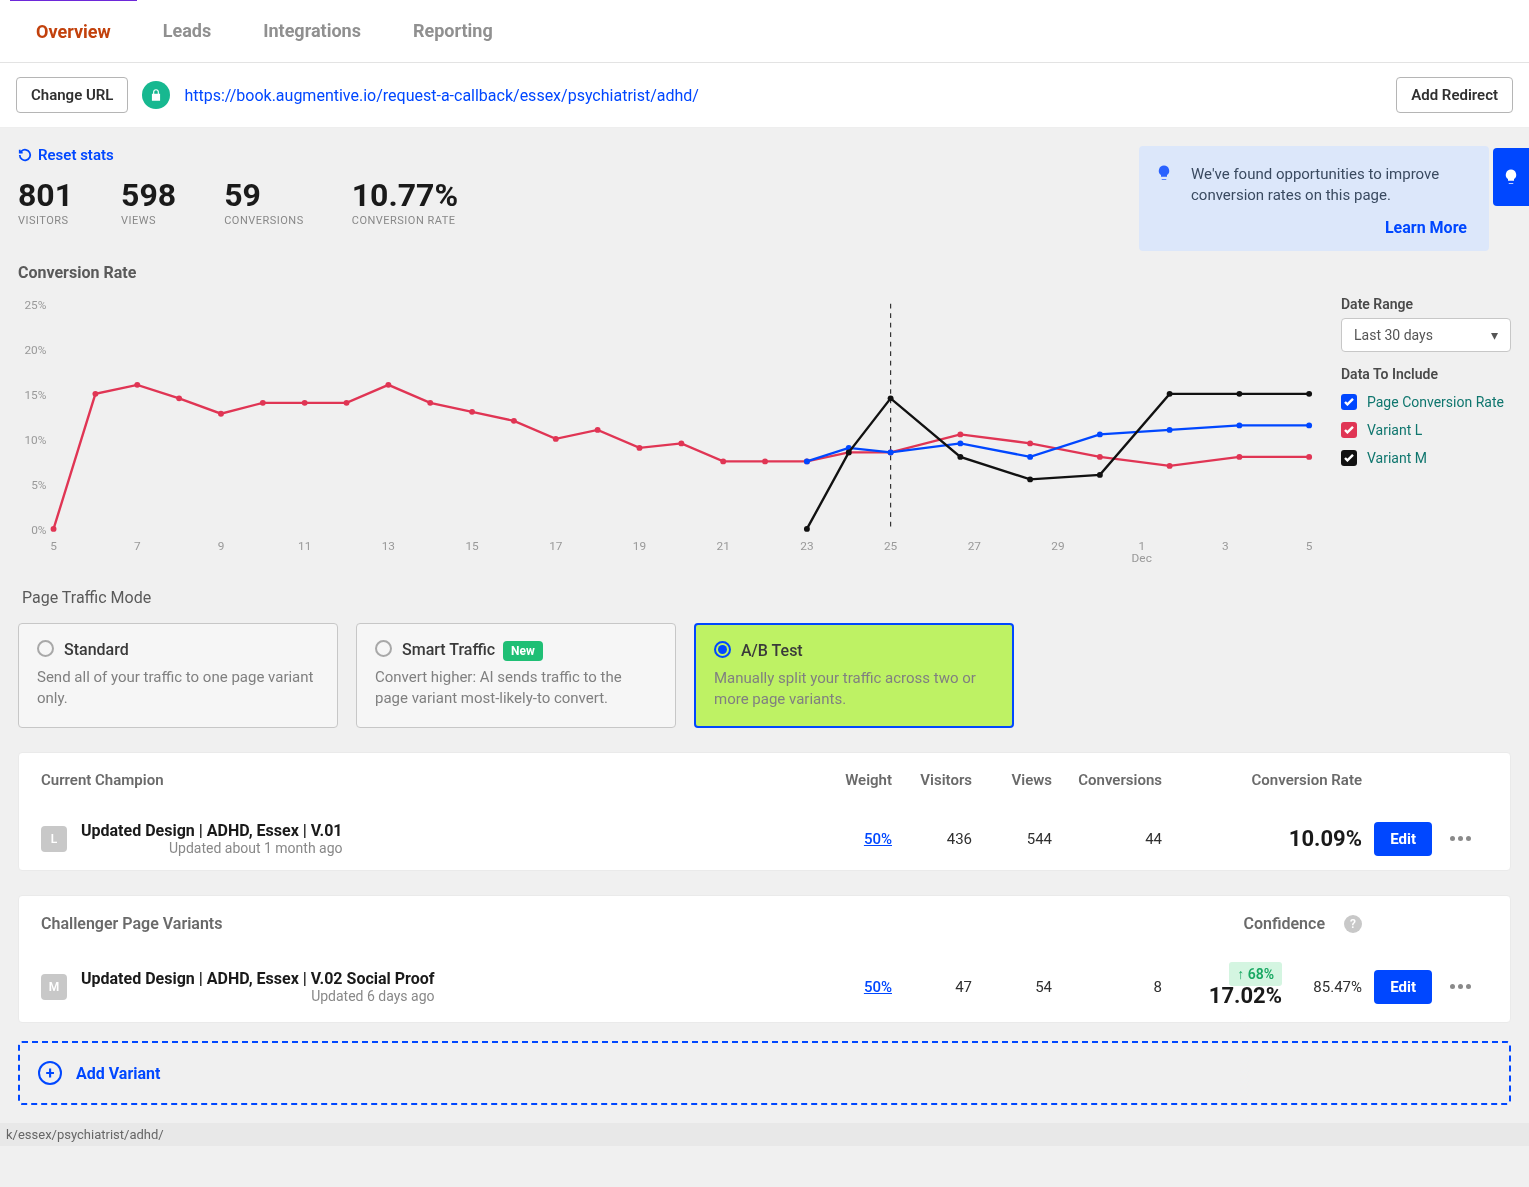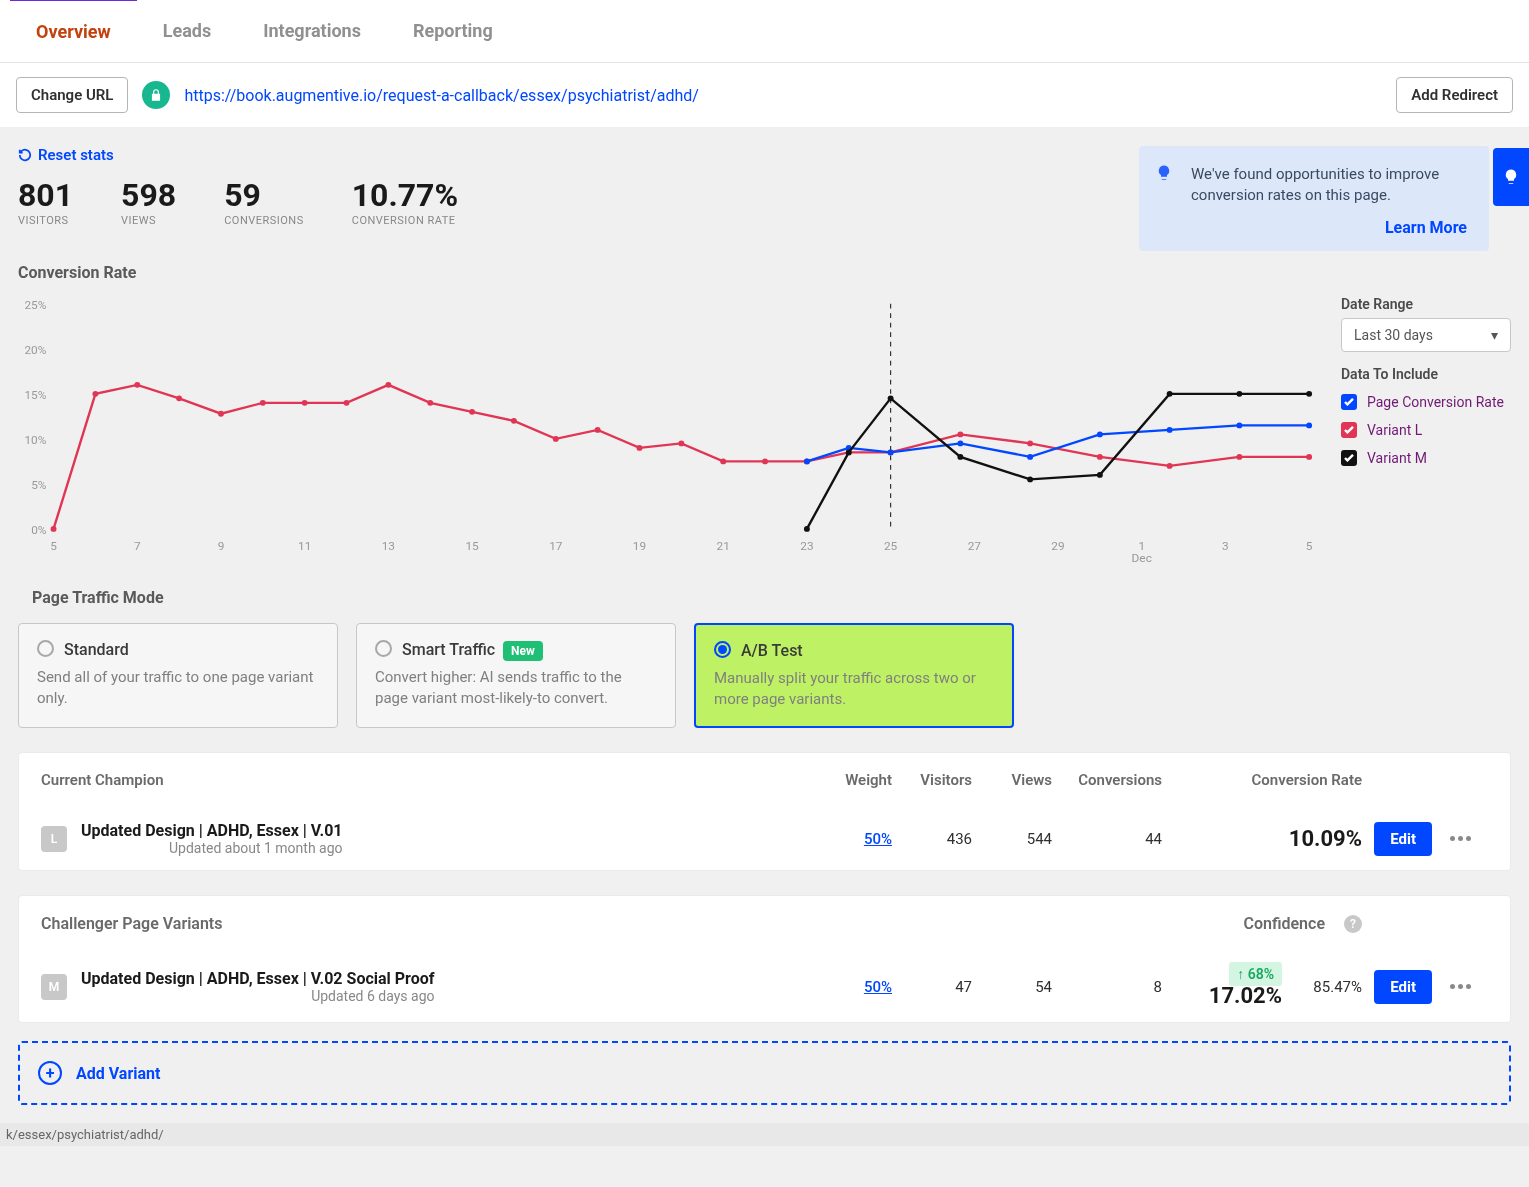--- a/index.html
+++ b/index.html
@@ -29,7 +29,7 @@
 .legend{width:170px;padding-top:4px}
 .legend-h{font-size:14px;font-weight:600;color:#4a4a4a;margin-bottom:6px}
 .date-select{border:1px solid #c7c7c7;background:#fff;padding:8px 12px;border-radius:4px;width:100%;display:flex;justify-content:space-between;align-items:center;font-size:14px;color:#555;cursor:pointer;margin-bottom:14px}
-.legend-item{display:flex;align-items:flex-start;gap:10px;margin:12px 0;font-size:14px;color:#701a75}
+.legend-item{display:flex;align-items:flex-start;gap:10px;margin:12px 0;font-size:14px;color:#0f766e}
 .cb{width:16px;height:16px;border-radius:3px;display:inline-flex;align-items:center;justify-content:center}
 .cb svg{stroke:#fff;stroke-width:3;fill:none}
 .section-h{font-size:16px;font-weight:700;color:#5a5a5a;margin:24px 14px 16px}

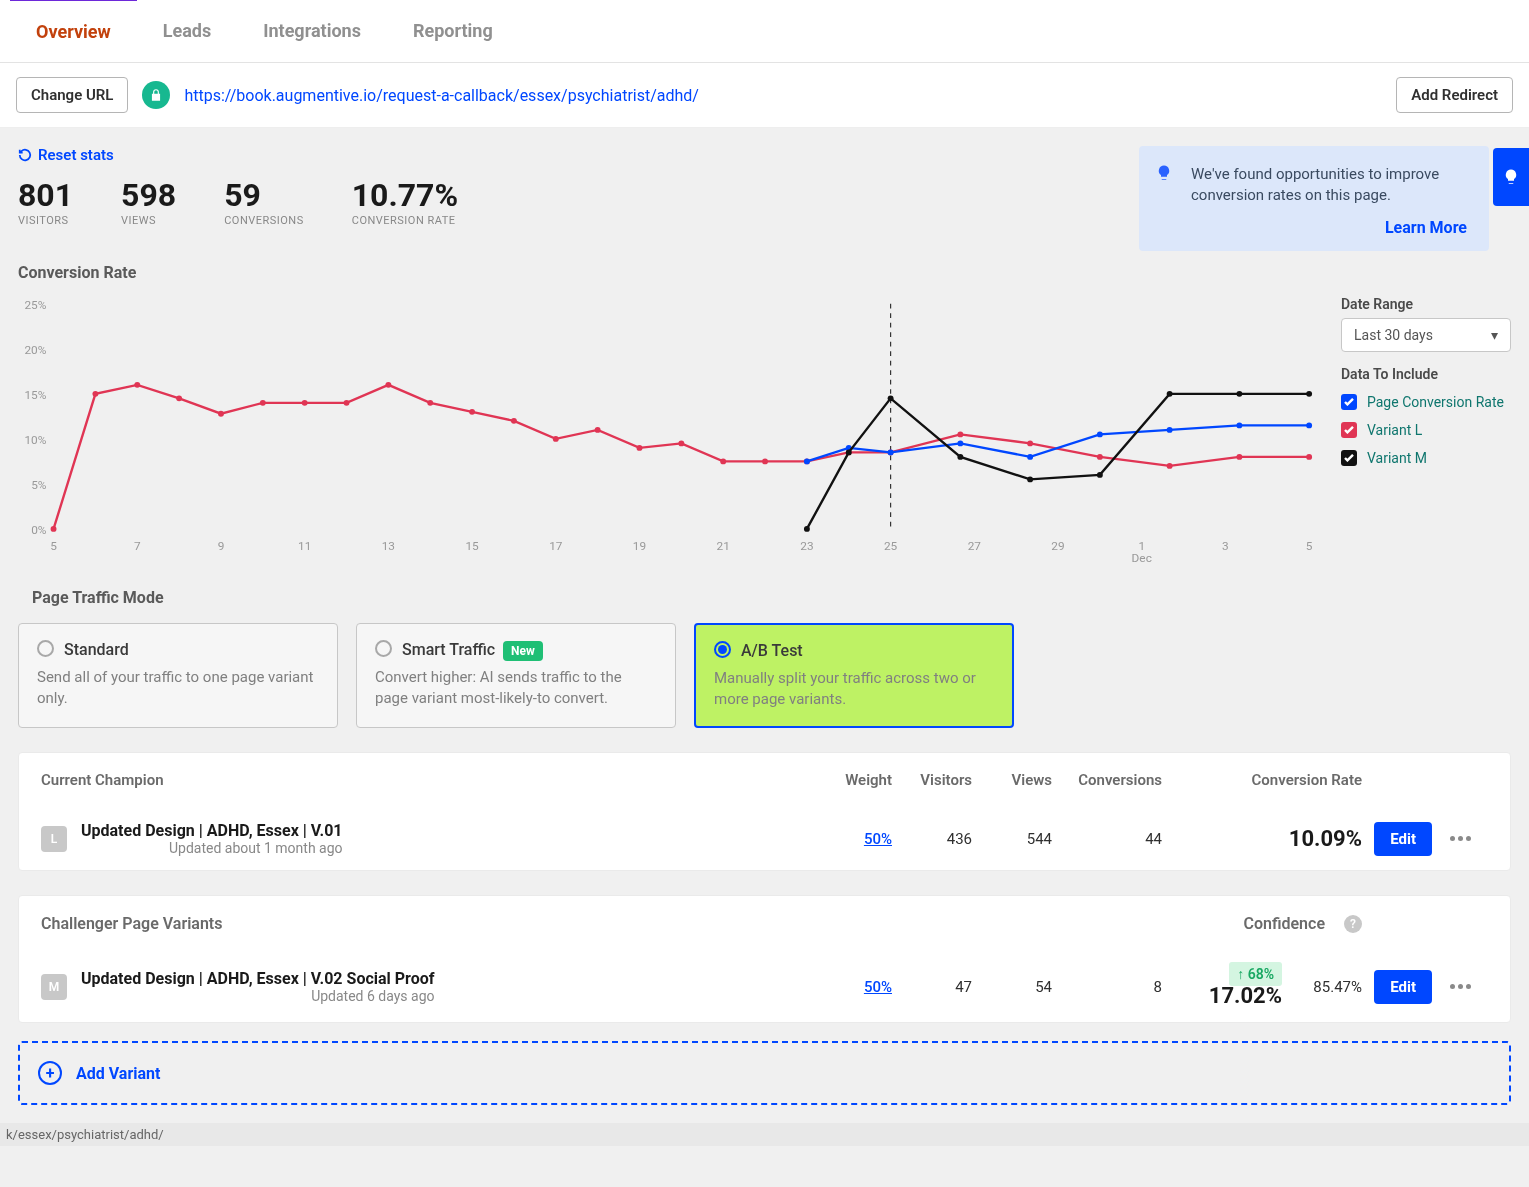--- a/index.html
+++ b/index.html
@@ -32,7 +32,7 @@
 .legend-item{display:flex;align-items:flex-start;gap:10px;margin:12px 0;font-size:14px;color:#0f766e}
 .cb{width:16px;height:16px;border-radius:3px;display:inline-flex;align-items:center;justify-content:center}
 .cb svg{stroke:#fff;stroke-width:3;fill:none}
-.section-h{font-size:16px;font-weight:700;color:#5a5a5a;margin:24px 14px 16px}
+.section-h{font-size:16px;font-weight:400;color:#5a5a5a;margin:24px 4px 16px}
 .mode-grid{display:flex;gap:18px}
 .mode-card{flex:1;max-width:320px;border:1px solid #c7c7c7;padding:16px 18px;border-radius:4px;position:relative;cursor:pointer;background:#f6f6f6}
 .mode-card.active{border:2px solid #0047ff;background:#bef264}

